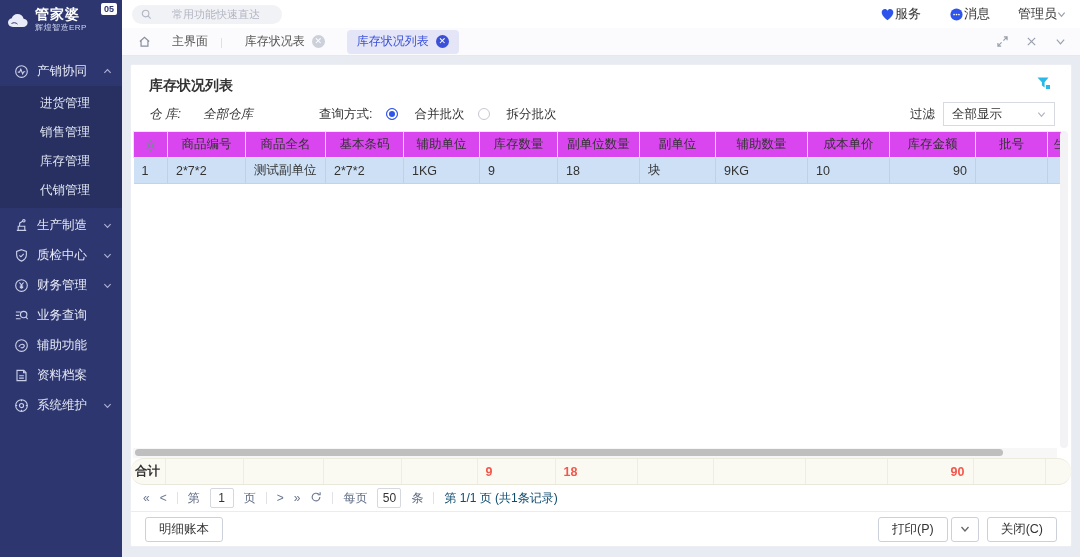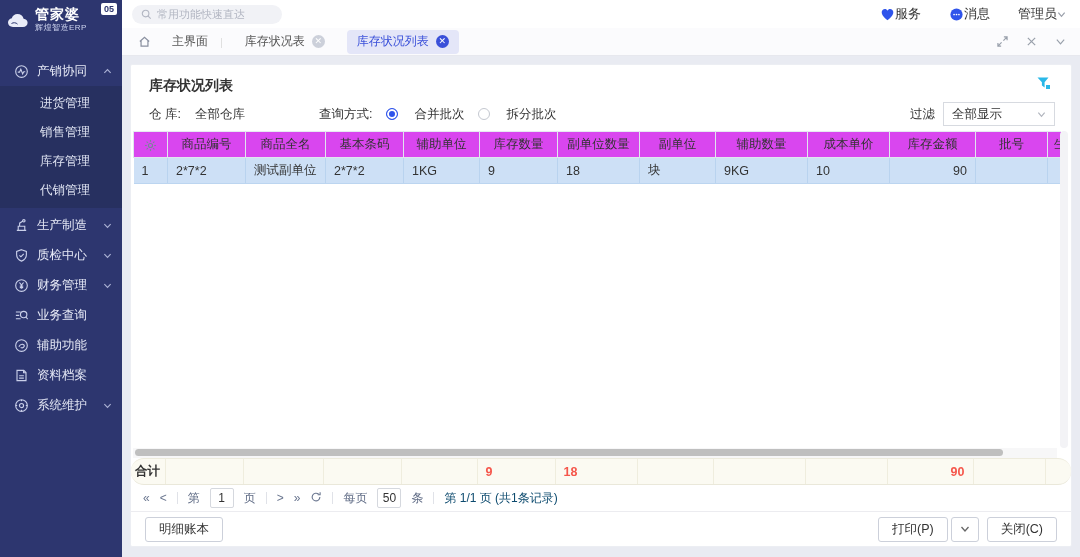--- a/index.html
+++ b/index.html
@@ -27,7 +27,7 @@
   
   .main { position:absolute; left:122px; top:0; right:0; height:557px; }
   .topbar { height:28px; background:#fff; display:flex; align-items:center; padding:0 14px 0 10px; }
-  .search-pill { width:150px; height:19px; border-radius:10px; background:#f1f2f6; color:#b2b6c2; font-size:11px; display:flex; align-items:center; padding:0 9px; gap:5px; }
+  .search-pill { width:150px; height:19px; border-radius:10px; background:#f1f2f6; color:#b2b6c2; font-size:11px; display:flex; align-items:center; padding:0 9px; gap:20px; }
   .search-pill svg { width:11px; height:11px; flex:0 0 11px; }
   .topbar-right { margin-left:auto; display:flex; align-items:center; gap:28px; font-size:13px; color:#333; }
   .tb-item { display:flex; align-items:center; cursor:pointer; }

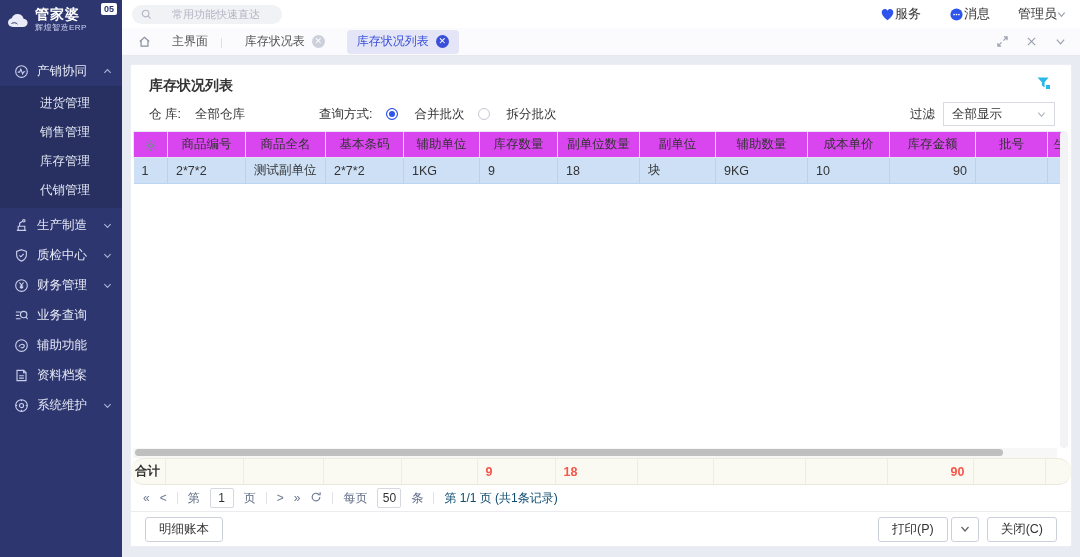--- a/index.html
+++ b/index.html
@@ -50,7 +50,7 @@
   .funnel-btn { position:absolute; right:20px; top:11px; cursor:pointer; }
   .funnel-btn svg { width:15px; height:15px; }
   .filter-row { height:34px; display:flex; align-items:center; padding:0 16px 0 18px; font-size:12.5px; color:#333; }
-  .wh-group { width:170px; display:flex; gap:14px; }
+  .wh-group { width:170px; display:flex; gap:22px;font-style:italic; }
   .qm-group { display:flex; align-items:center; }
   .radio { display:inline-flex; align-items:center; gap:16px; margin-left:14px; cursor:pointer; }
   .radio-dot { width:12px; height:12px; border-radius:50%; border:1px solid #c4c8d0; background:#fff; }

